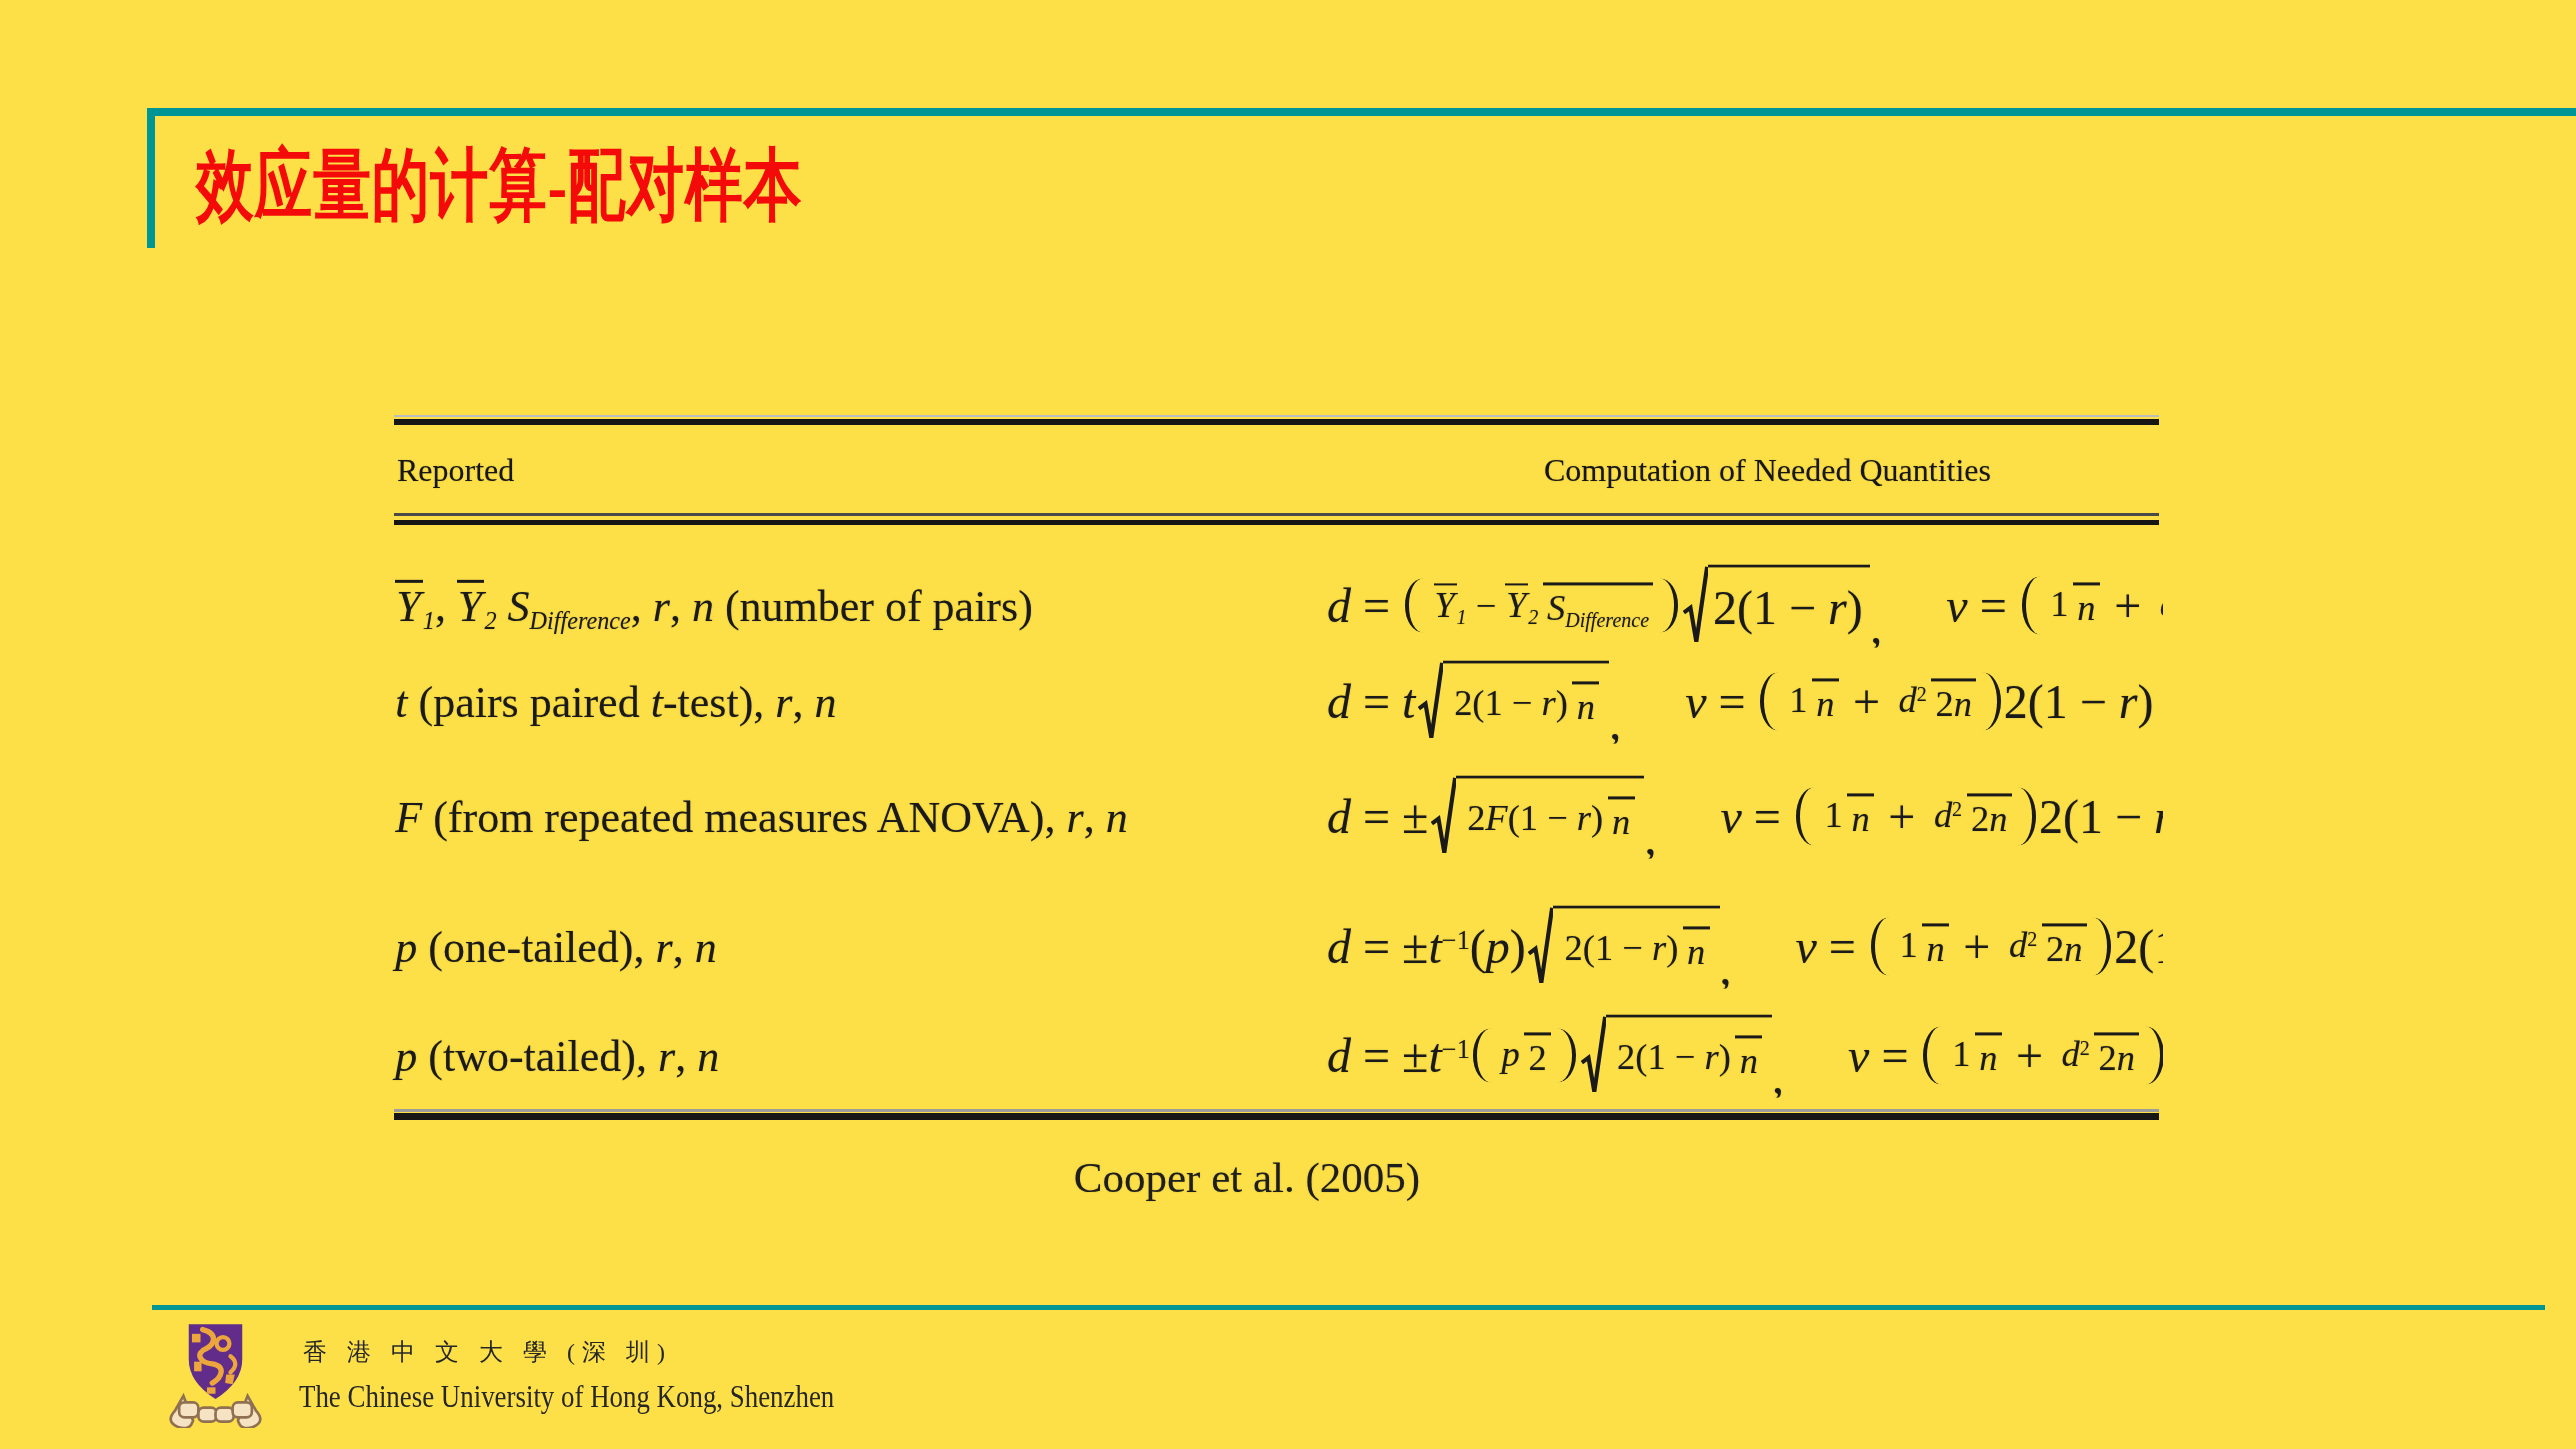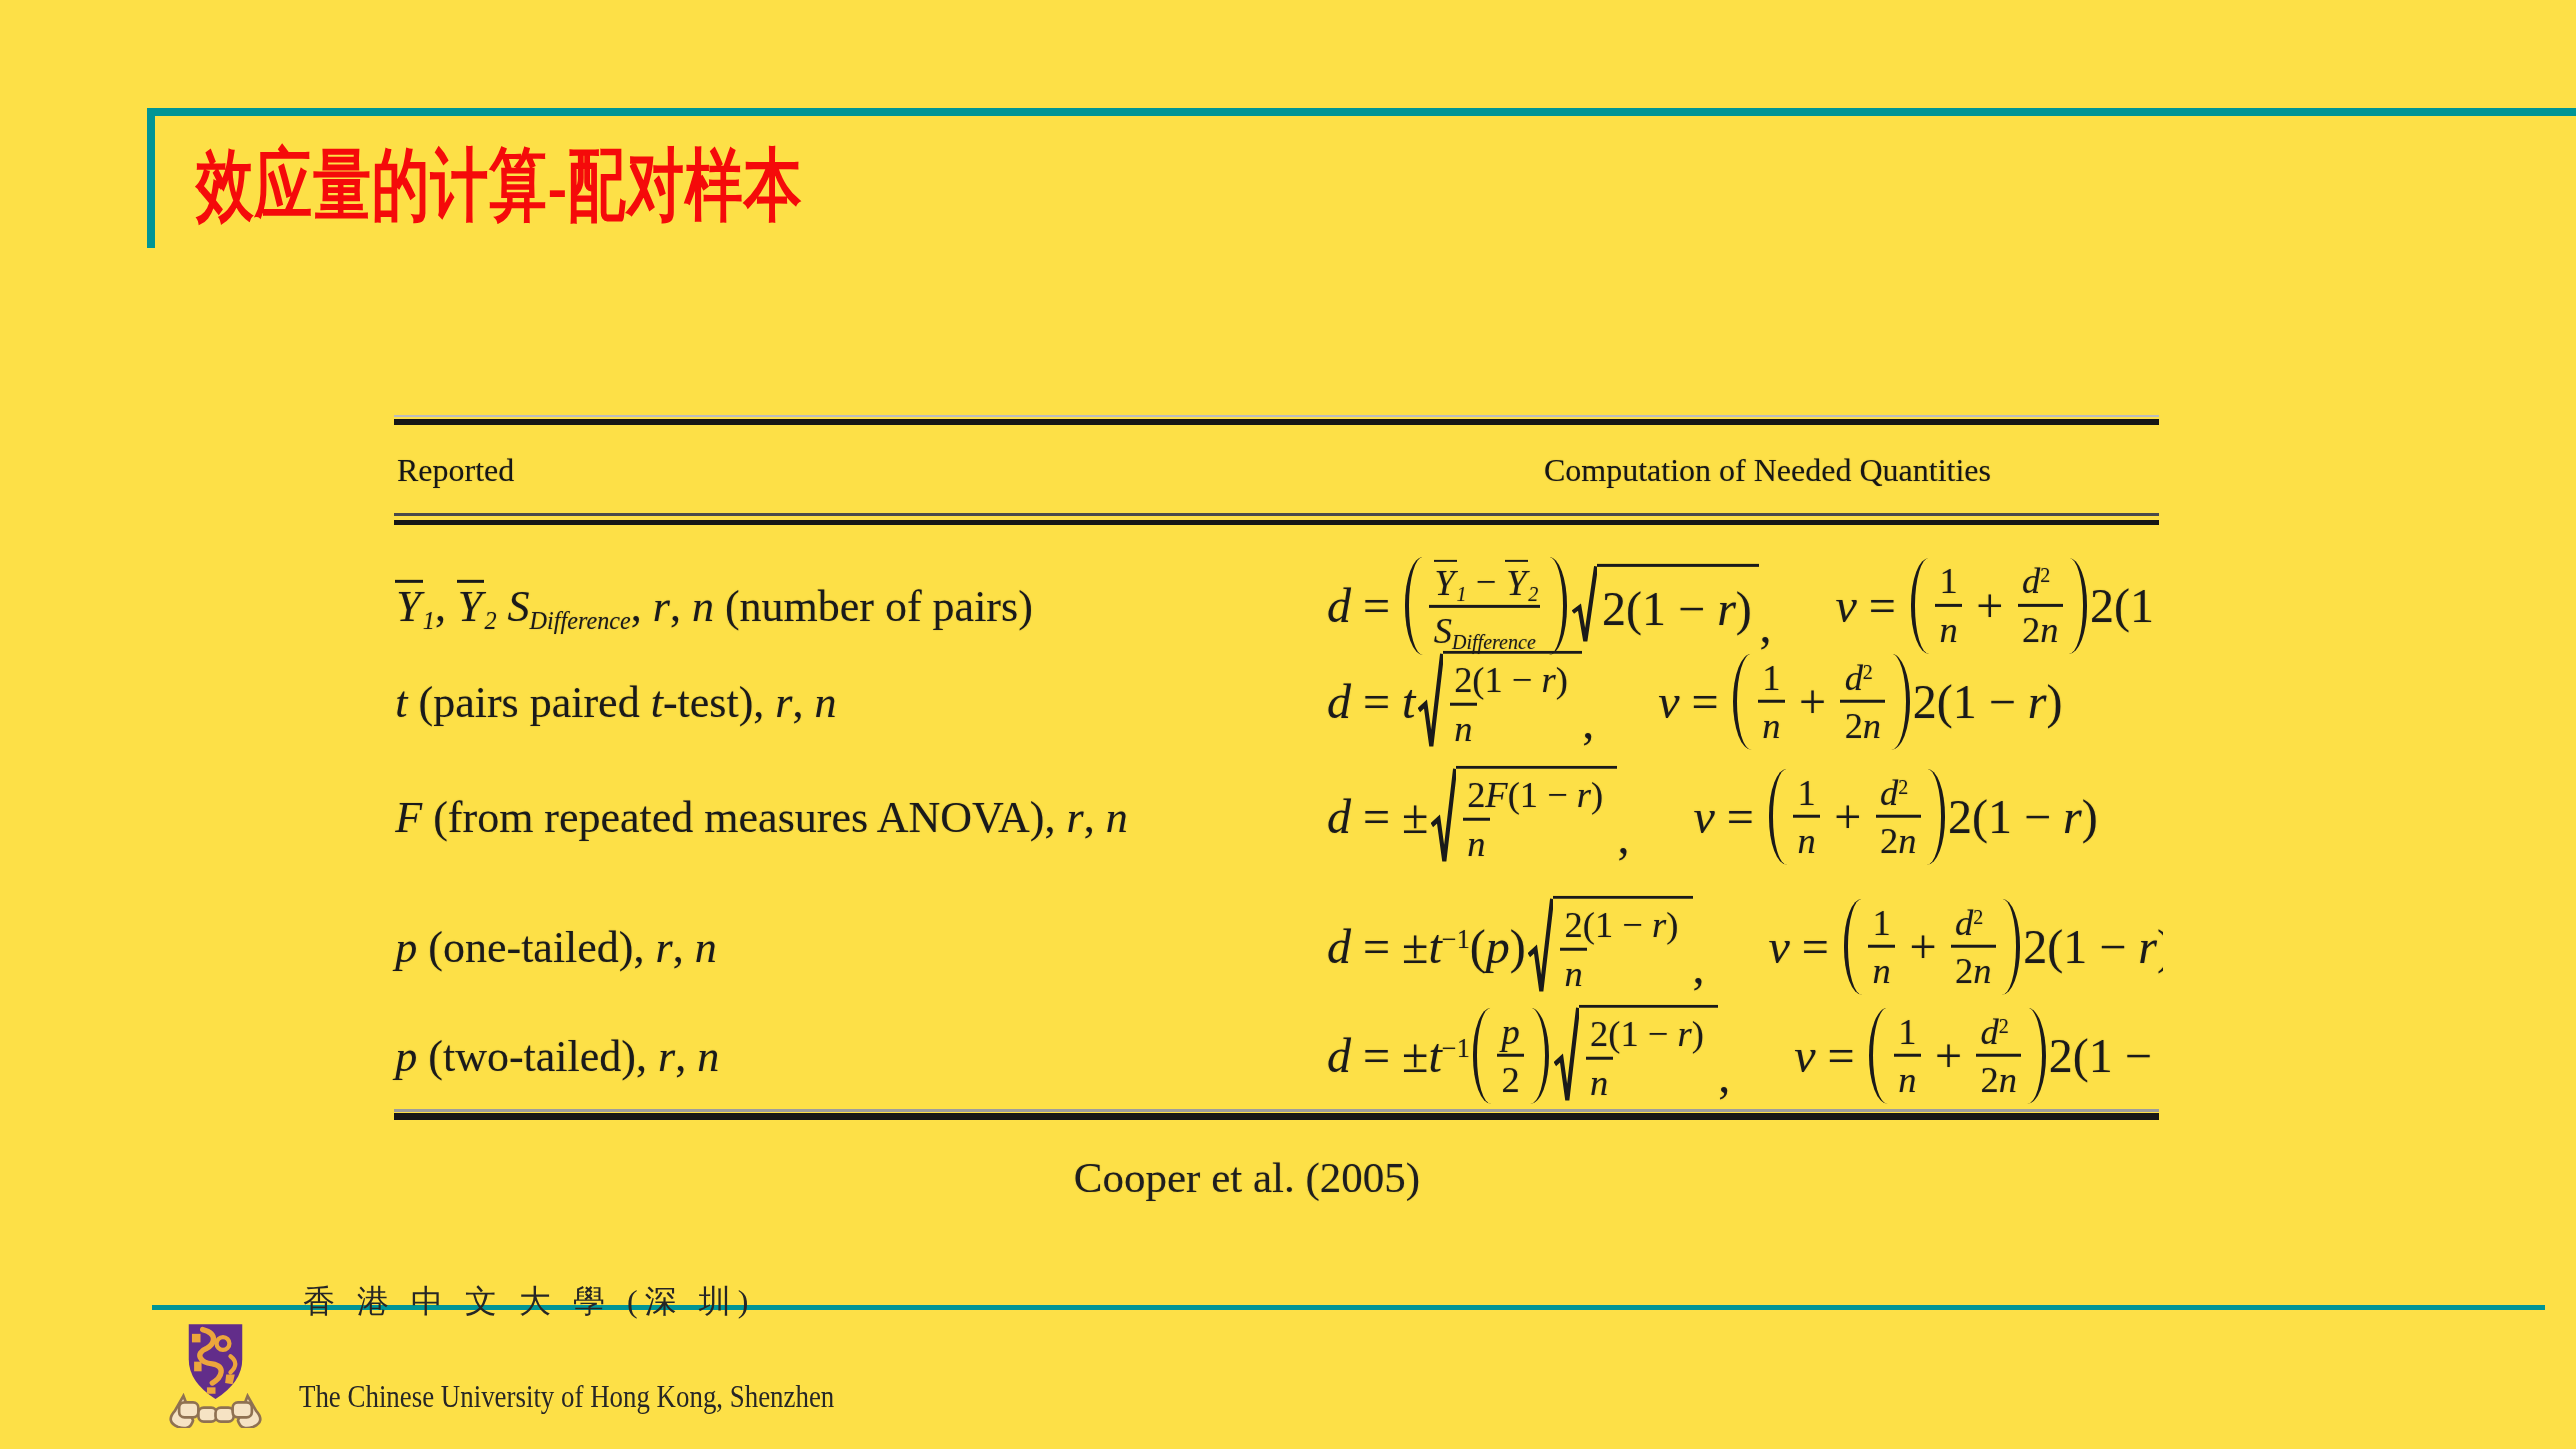--- a/index.html
+++ b/index.html
@@ -55,7 +55,7 @@
   .barw{display:inline-block;}
   .bar{display:inline-block;border-top:0.075em solid #1a1a1a;padding:0.03em 0.05em 0 0.02em;
        line-height:1.05;font-style:italic;}
-  .frac{display:inline-flex;flex-direction:column;align-items:flex-start;font-size:0.76em;
+  .frac{display:inline-flex;align-items:center;font-size:0.76em;
         line-height:1.1;text-align:center;margin:2px 0.06em;}
   .frac .num{padding:0 0.12em 0.06em;}
   .frac .den{border-top:0.085em solid #1a1a1a;padding:0.08em 0.12em 0;}

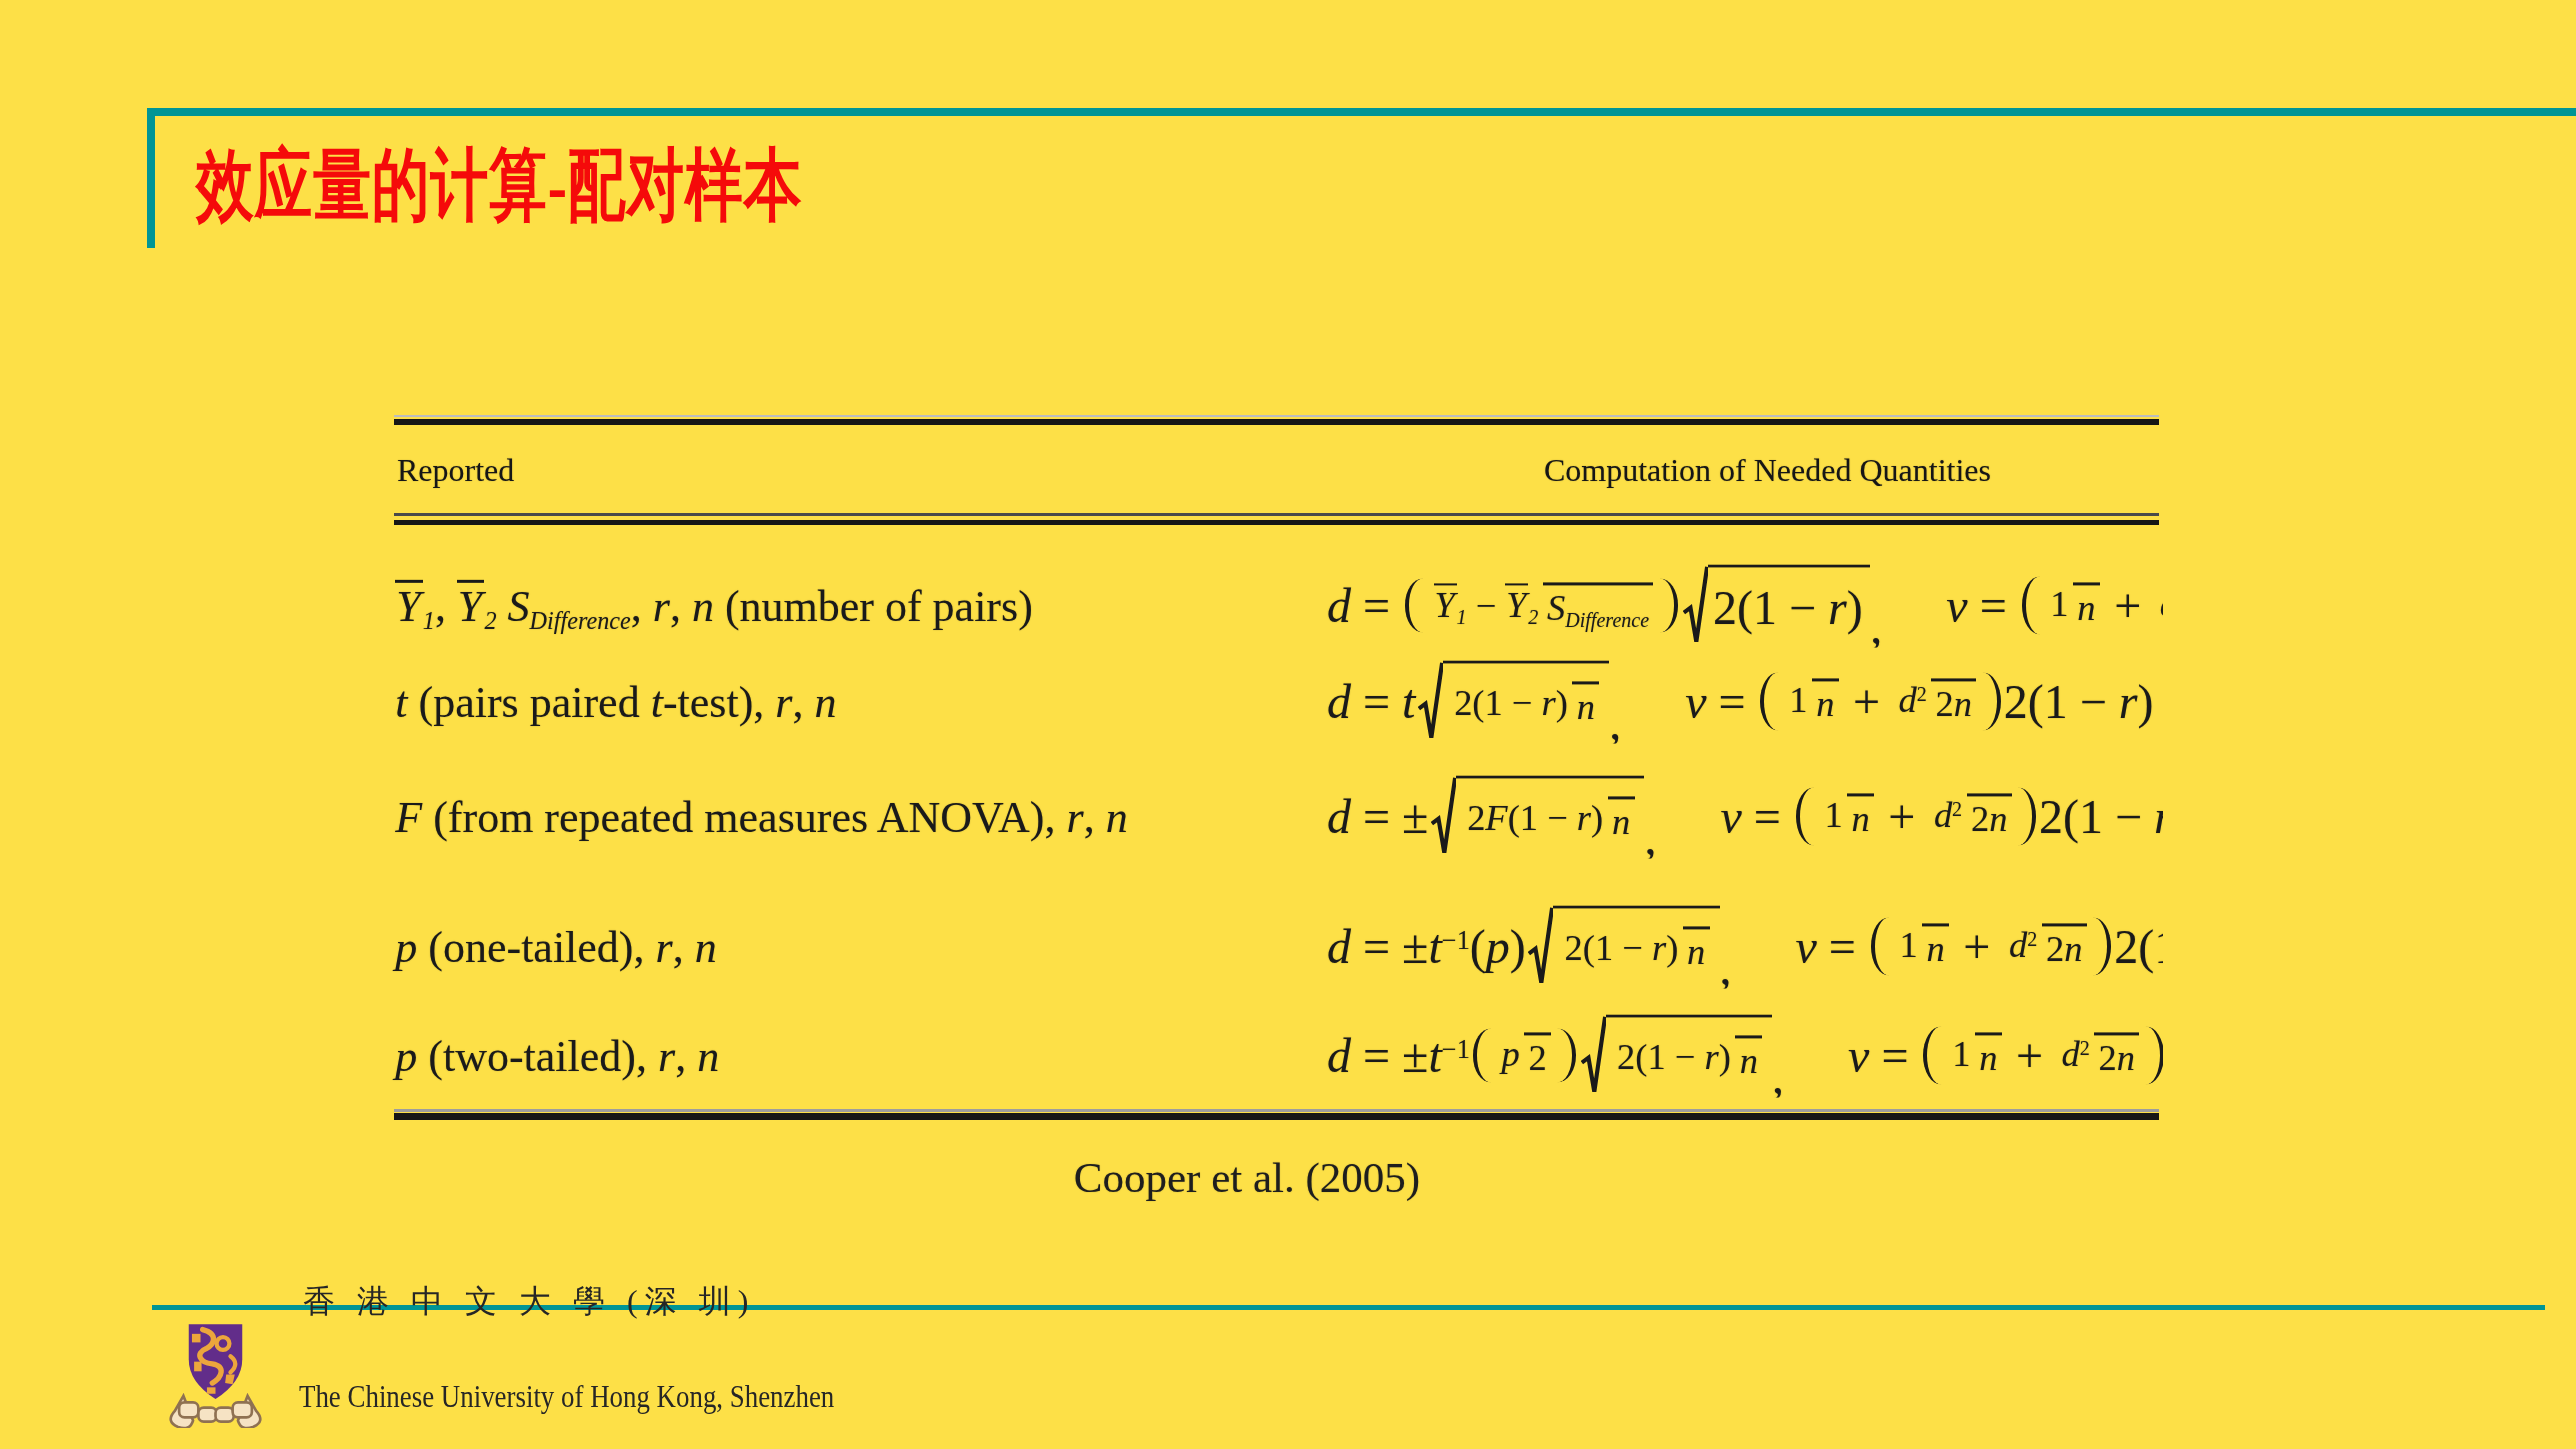--- a/index.html
+++ b/index.html
@@ -77,7 +77,7 @@
   
   .crest{position:absolute;left:149px;top:1321px;width:133px;height:107px;}
   .crest svg{width:100%;height:100%;display:block;}
-  .uni-cn{position:absolute;left:303px;top:1280px;font-size:32px;color:#262626;
+  .uni-cn{position:absolute;left:303px;top:1336px;font-size:24px;color:#262626;
           letter-spacing:7px;white-space:nowrap;}
   .uni-en{position:absolute;left:299px;top:1378px;font-size:32px;color:#262626;white-space:nowrap;
           transform:scaleX(0.84);transform-origin:left top;}

